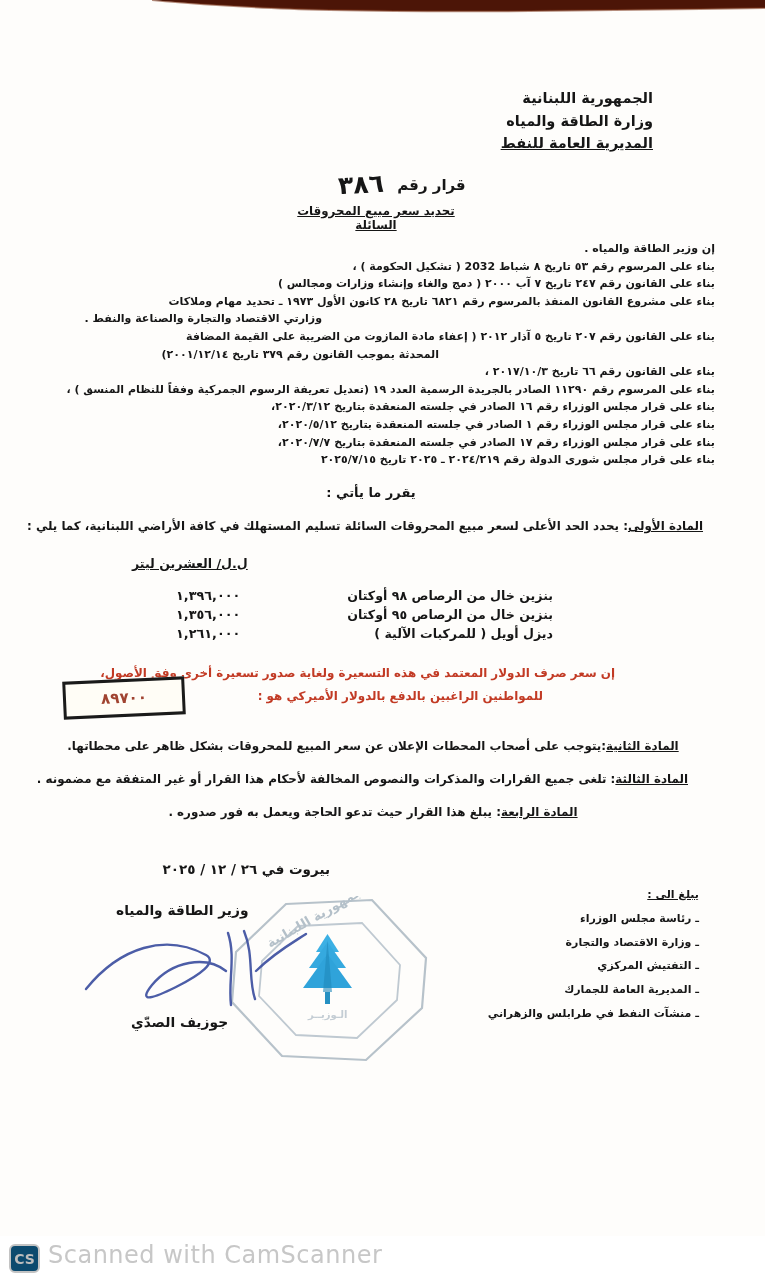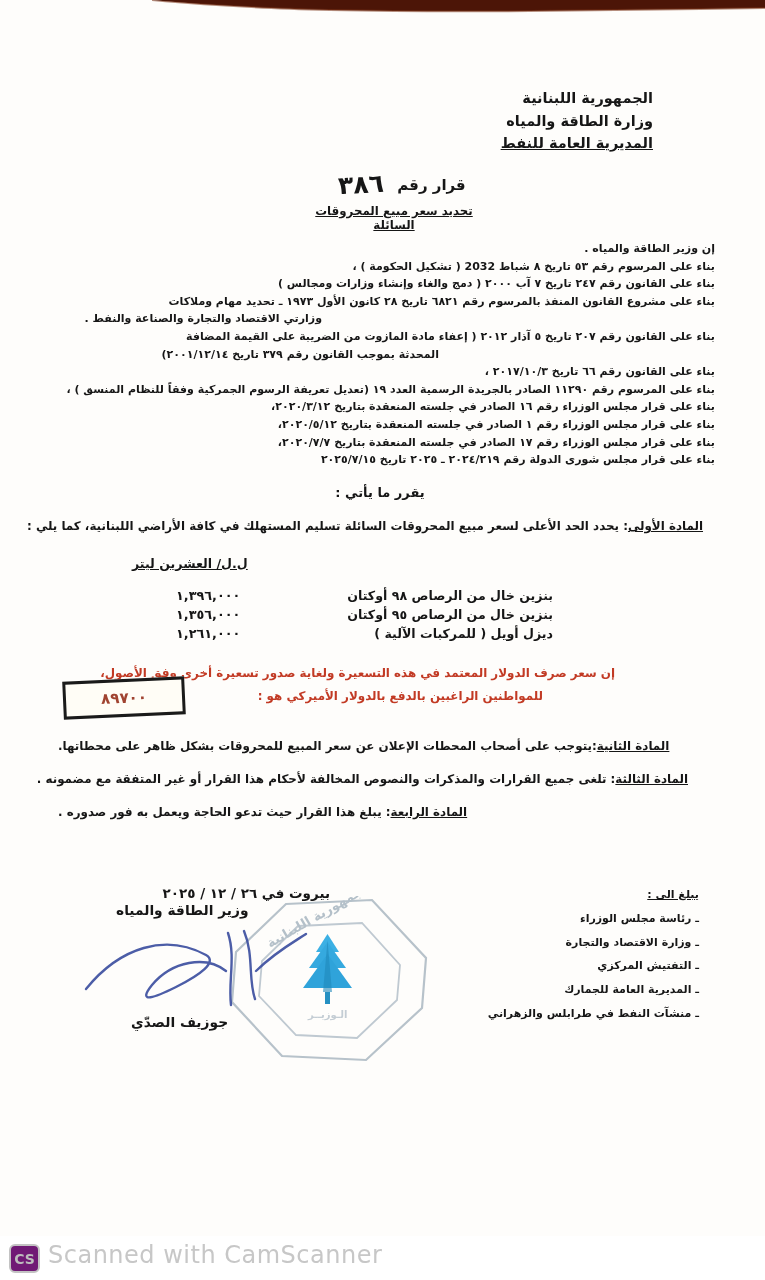--- a/index.html
+++ b/index.html
@@ -22,7 +22,7 @@
   
   .title-row{top:170px;left:332px;width:140px;direction:rtl;text-align:center;font-weight:bold;font-size:15px;white-space:nowrap;}
   .title-num{font-size:25px;display:inline-block;transform:rotate(-3deg);margin-right:8px;vertical-align:-3px;}
-  .subtitle{top:204px;left:299px;width:190px;text-align:center;font-size:11.8px;font-weight:bold;text-decoration:underline;}
+  .subtitle{top:204px;left:281px;width:190px;text-align:center;font-size:11.8px;font-weight:bold;text-decoration:underline;}
 
   
   .preamble{top:240px;right:50px;width:650px;text-align:right;direction:rtl;font-size:11px;font-weight:bold;line-height:17.6px;}

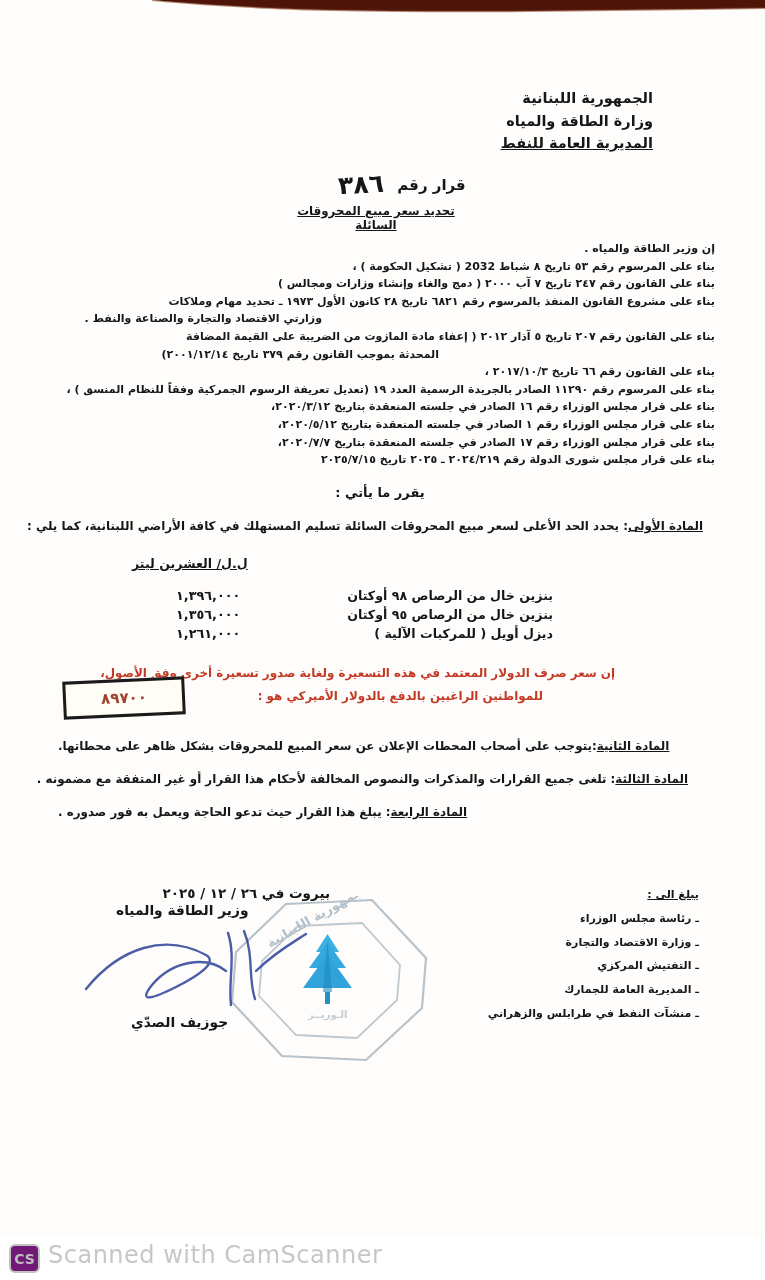--- a/index.html
+++ b/index.html
@@ -30,7 +30,7 @@
   .ind-a{padding-right:393px;}
   .ind-b{padding-right:276px;}
 
-  .decides{top:485px;left:10px;width:740px;text-align:center;font-size:13px;font-weight:bold;direction:rtl;}
+  .decides{top:485px;left:1px;width:740px;text-align:center;font-size:13px;font-weight:bold;direction:rtl;}
 
   .article1{top:519px;right:38px;width:700px;direction:rtl;text-align:left;font-size:11.9px;font-weight:bold;white-space:nowrap;}
   .unit-heading{top:556px;left:132px;font-size:12.6px;font-weight:bold;text-decoration:underline;direction:rtl;white-space:nowrap;}

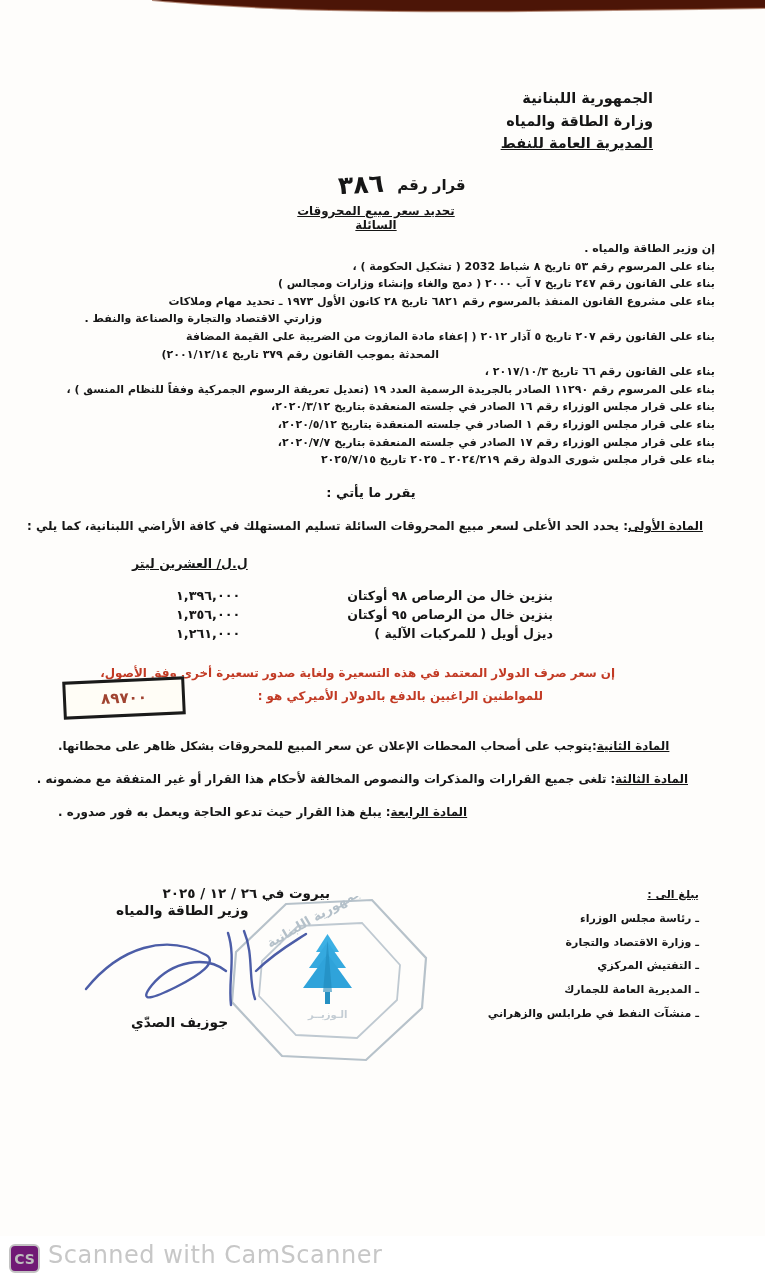--- a/index.html
+++ b/index.html
@@ -48,7 +48,7 @@
   .ratebox span{color:#a04330;font-weight:bold;font-size:15px;letter-spacing:5px;}
 
   
-  .articles{top:730px;right:77px;width:630px;direction:rtl;text-align:left;font-size:11.9px;font-weight:bold;line-height:33px;}
+  .articles{top:730px;right:77px;width:630px;direction:rtl;text-align:center;font-size:11.9px;font-weight:bold;line-height:33px;}
   .articles div{white-space:nowrap;}
 
   

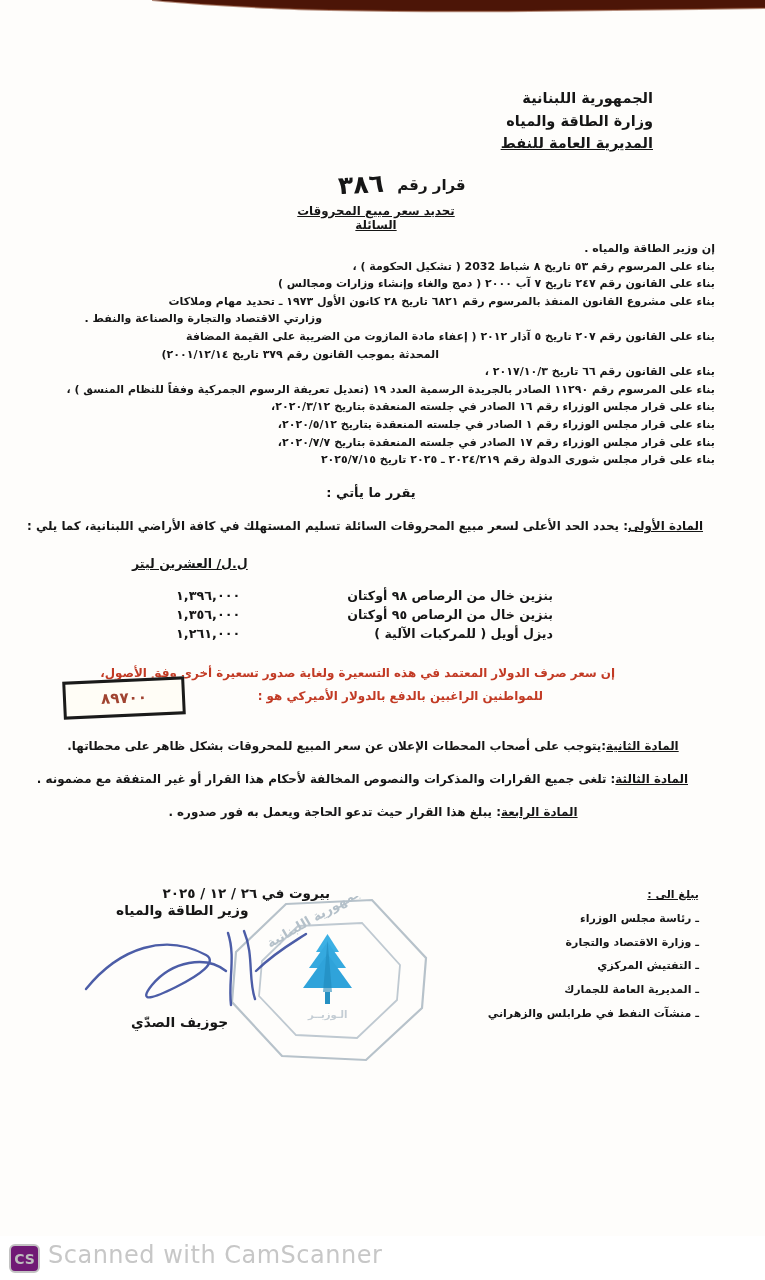--- a/index.html
+++ b/index.html
@@ -52,7 +52,7 @@
   .articles div{white-space:nowrap;}
 
   
-  .place-date{top:861px;left:90px;width:240px;direction:rtl;text-align:right;font-size:13.5px;font-weight:bold;white-space:nowrap;margin-top:24px;}
+  .place-date{top:861px;left:90px;width:240px;direction:rtl;text-align:right;font-size:13.5px;font-weight:bold;white-space:nowrap;}
   .minister-title{top:902px;left:116px;font-size:13.8px;font-weight:bold;direction:rtl;}
   .minister-name{top:1014px;left:131px;font-size:13.8px;font-weight:bold;direction:rtl;}
   .signature{top:925px;left:78px;width:235px;height:100px;}

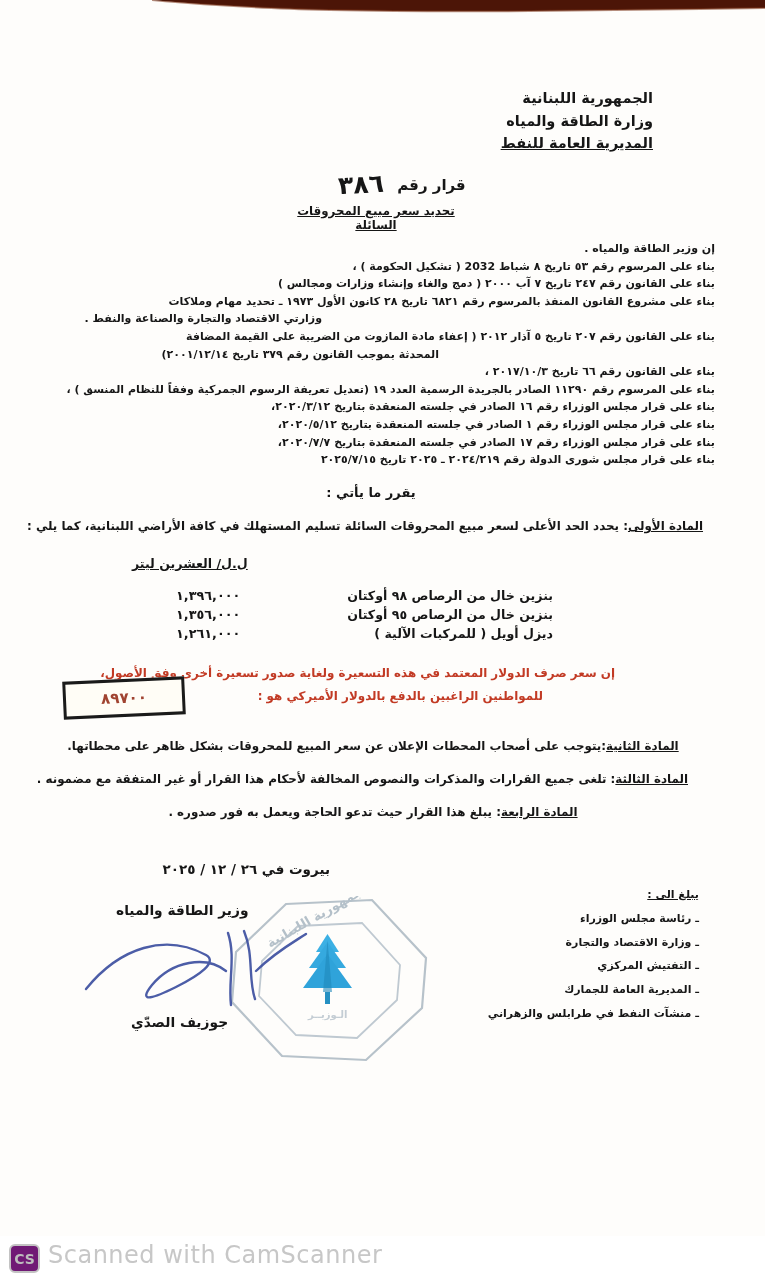--- a/index.html
+++ b/index.html
@@ -66,7 +66,7 @@
   .cs-bar{top:1236px;left:0;width:765px;height:44px;background:#ffffff;}
   .cs-icon{position:absolute;left:9px;top:8px;width:27px;height:25px;border:2.5px solid #c3c3c3;border-radius:6px;
            color:#bdbdbd;font-weight:bold;font-size:14px;display:flex;align-items:center;justify-content:center;
-           background:#701a75;}
+           background:#0c4a6e;}
   .cs-text{position:absolute;left:48px;top:5px;font-size:24px;color:#c7c7c7;letter-spacing:.5px;}
 </style>
 </head>

